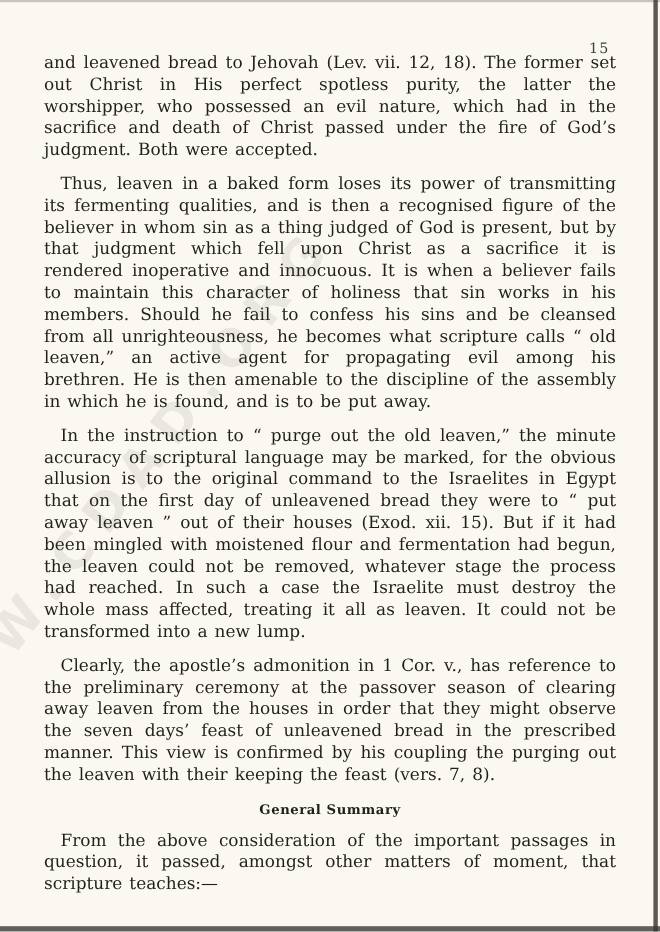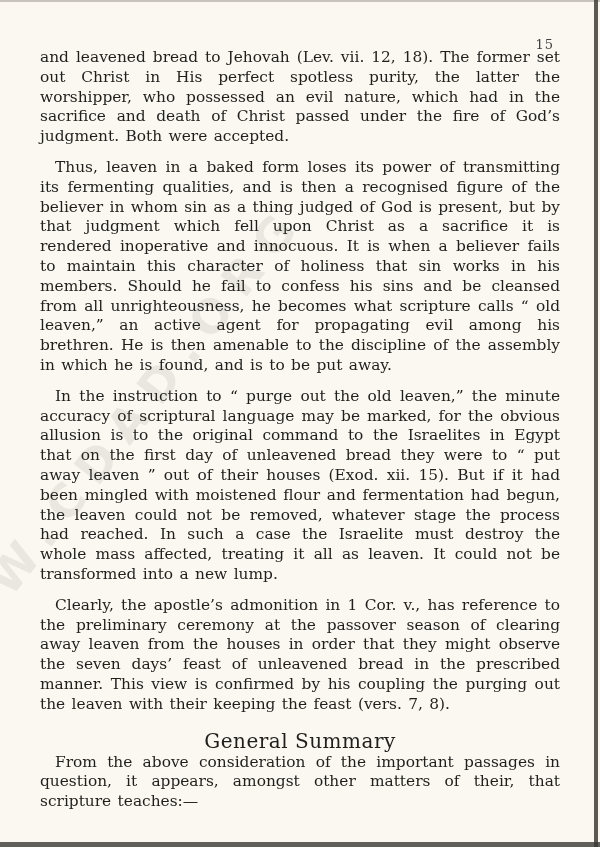--- a/index.html
+++ b/index.html
@@ -78,10 +78,10 @@
     text-indent: 15px;
   }
   .section-heading {
-    margin: 14px 0 0 0;
+    margin: 14px 0 12px 0;
     text-align: center;
-    font-size: 20px;
-    font-weight: normal;
+    font-size: 12px;
+    font-weight: bold;
     letter-spacing: 0.5px;
     color: #201f1c;
   }

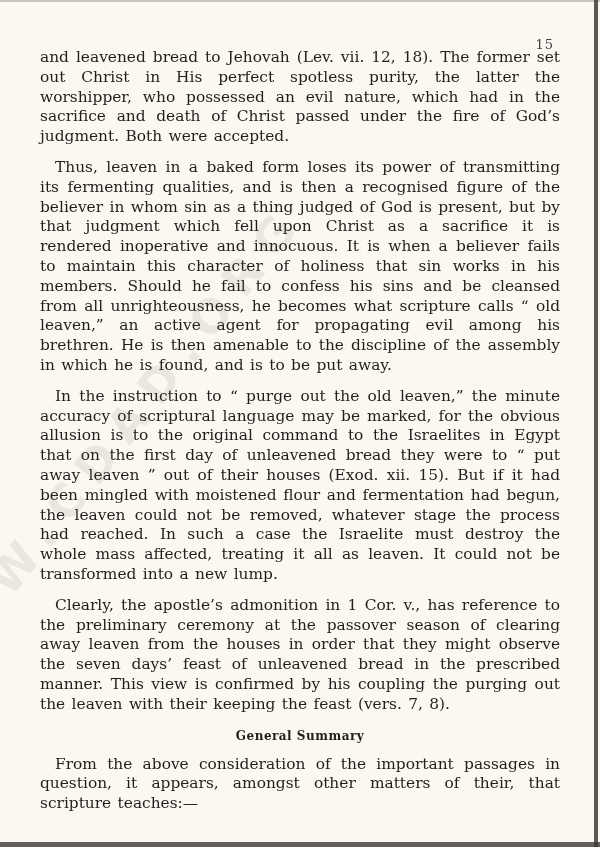--- a/index.html
+++ b/index.html
@@ -125,7 +125,7 @@
 
     <h2 class="section-heading">General Summary</h2>
 
-    <p class="indent">From the above consideration of the important passages in question, it appears, amongst other matters of their, that scripture teaches:—</p>
+    <p class="indent">From the above consideration of the important passages in question, it passed, amongst other matters of moment, that scripture teaches:—</p>
   </div>
 
 </div>

